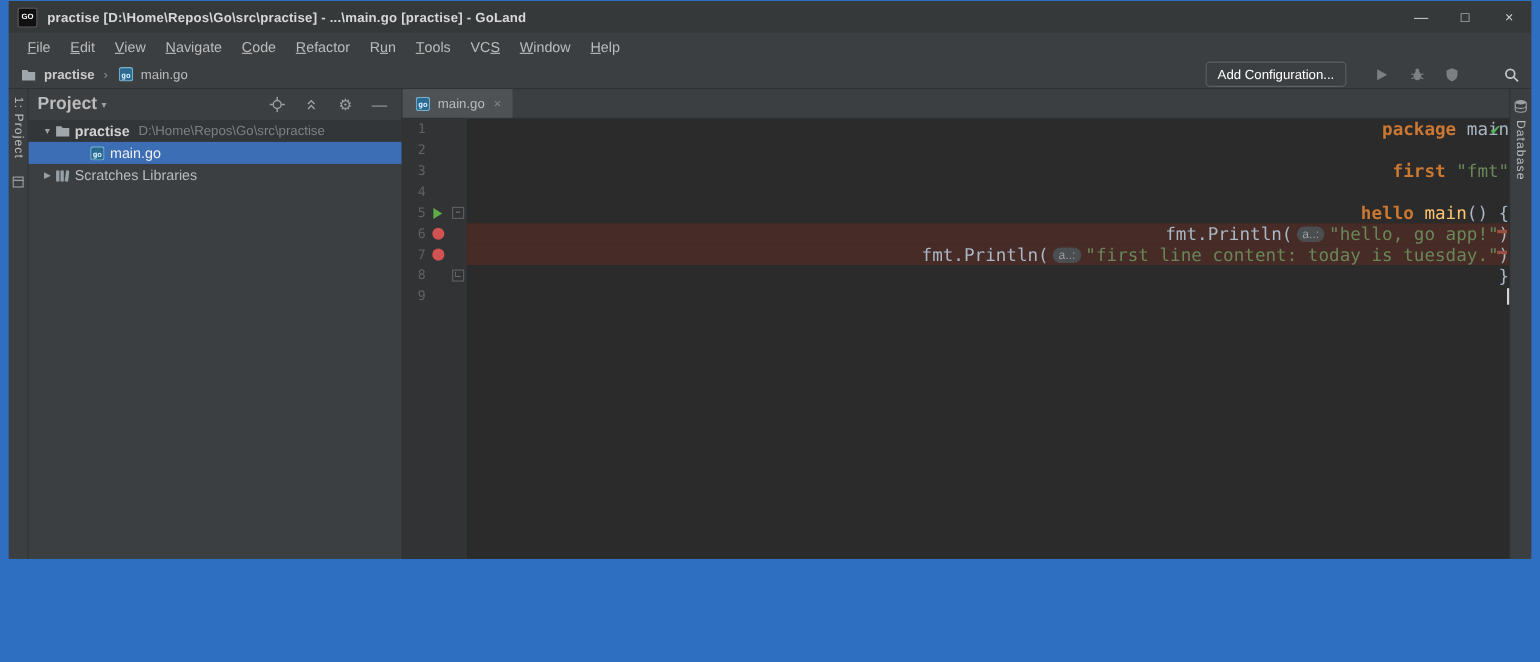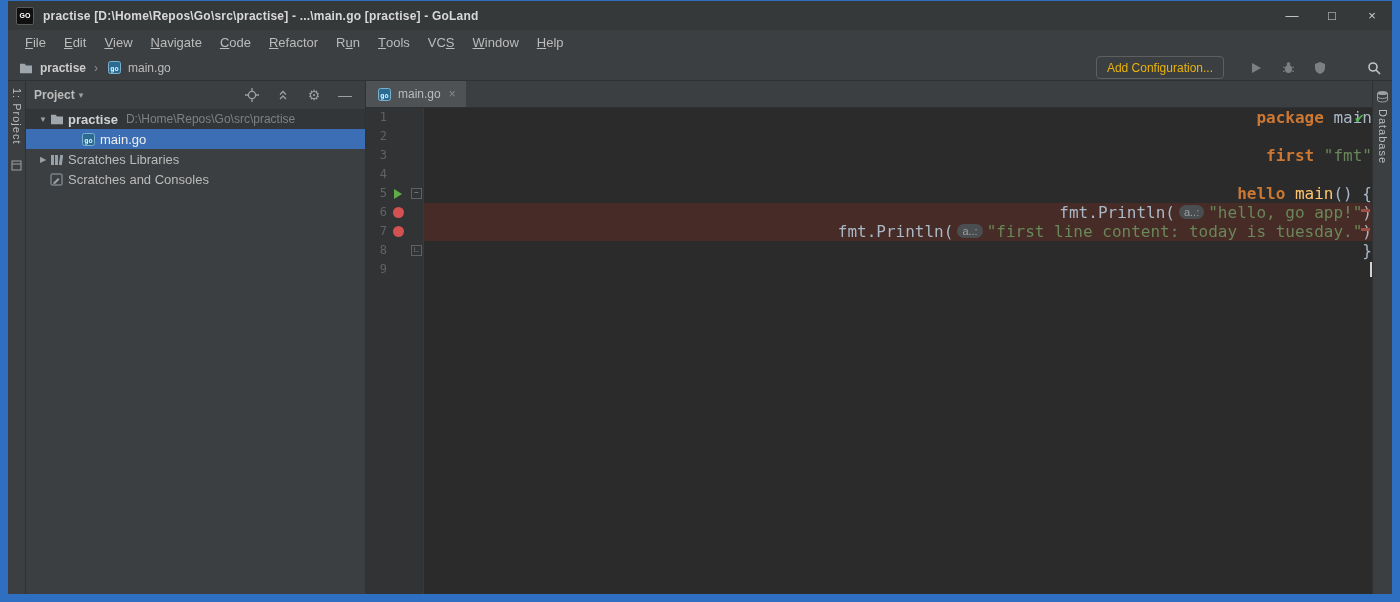--- a/index.html
+++ b/index.html
@@ -5,7 +5,7 @@
   html,body{margin:0;padding:0;}
   body{width:1400px;height:602px;position:relative;background:#2f6fc1;overflow:hidden;
        font-family:"Liberation Sans",sans-serif;}
-  .app{position:absolute;left:8px;top:1px;width:1384px;height:593px;background:#3c3f41;
+  .app{position:absolute;left:8px;top:1px;width:1384px;height:507px;background:#3c3f41;
        display:flex;flex-direction:column;}
 
   

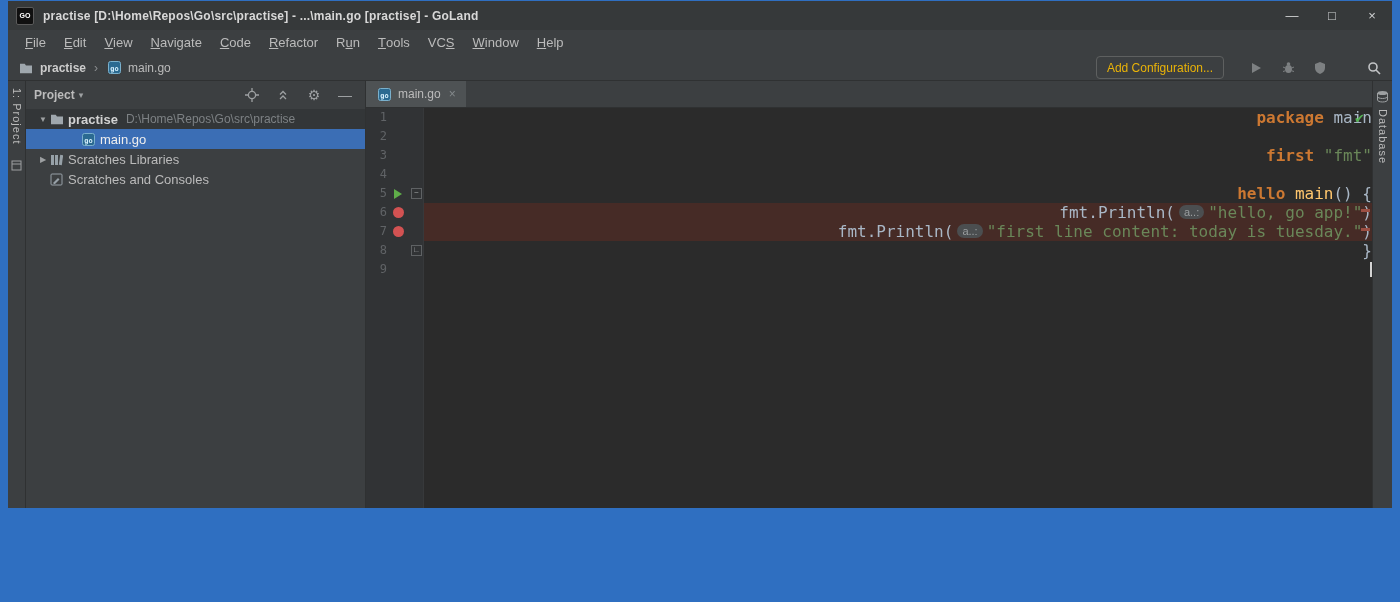--- a/index.html
+++ b/index.html
@@ -29,7 +29,7 @@
   .crumb-label.bold{font-weight:bold;color:#cccccc;}
   .crumb-sep{color:#8a8d8f;font-size:12px;margin:0 2px;}
   .toolbar-right{margin-left:auto;display:flex;align-items:center;gap:16px;}
-  .add-config{border:1px solid #5e6060;border-radius:4px;color:#eab308;font-size:12px;
+  .add-config{border:1px solid #5e6060;border-radius:4px;color:#ffffff;font-size:12px;
               padding:0 10px;background:transparent;height:21px;display:flex;align-items:center;margin-right:8px;}
   .tb-icon{width:16px;height:16px;display:flex;align-items:center;justify-content:center;flex:none;}
   .search-gap{margin-left:22px;}

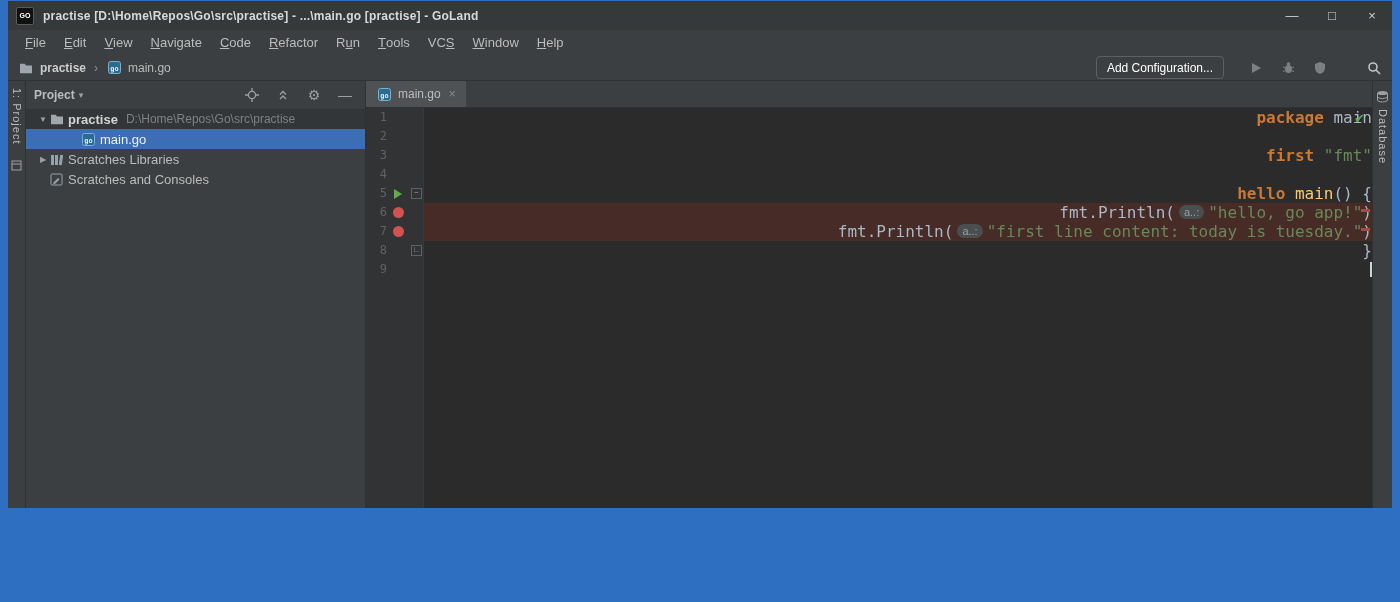--- a/index.html
+++ b/index.html
@@ -47,7 +47,7 @@
   .project-panel{width:339px;background:#3c3f41;border-right:1px solid #2f3132;flex:none;
                  display:flex;flex-direction:column;}
   .panel-header{height:27px;display:flex;align-items:center;padding:0 8px;gap:4px;flex:none;}
-  .panel-title{color:#bbbbbb;font-size:12px;font-weight:bold;text-align:right;}
+  .panel-title{color:#bbbbbb;font-size:16px;font-weight:bold;text-align:right;}
   .panel-dd{color:#9da0a2;font-size:9px;}
   .panel-icons{margin-left:auto;display:flex;align-items:center;gap:15px;padding-right:4px;}
   .panel-icon{width:16px;height:16px;display:flex;align-items:center;justify-content:center;

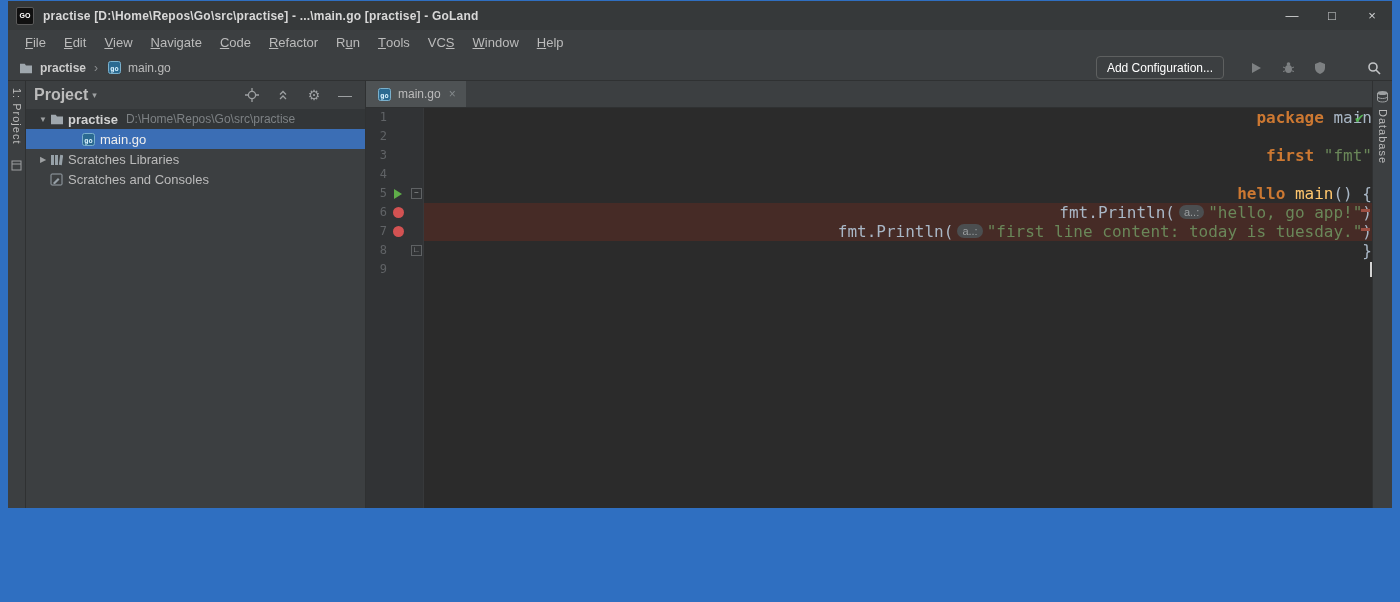--- a/index.html
+++ b/index.html
@@ -235,16 +235,6 @@
             </span>
             <span class="tree-label">Scratches Libraries</span>
           </div>
-          <div class="tree-row lvl0">
-            <span class="tree-arrow"></span>
-            <span class="tree-icon">
-              <svg width="13" height="13">
-                <rect x="1" y="1" width="11" height="11" rx="1" fill="none" stroke="#97a1a8"></rect>
-                <path d="M3.5 9.5l4.5-4.5 1.5 1.5-4.5 4.5H3.5z" fill="#97a1a8"></path>
-              </svg>
-            </span>
-            <span class="tree-label">Scratches and Consoles</span>
-          </div>
         </div>
     </div>
 

